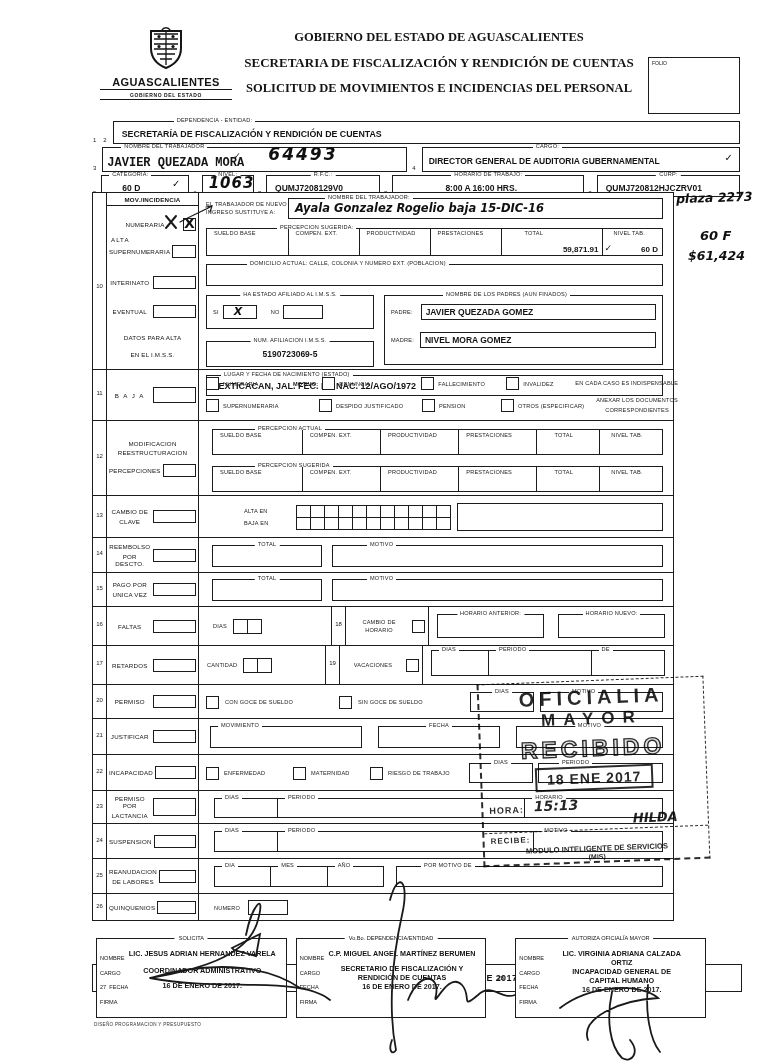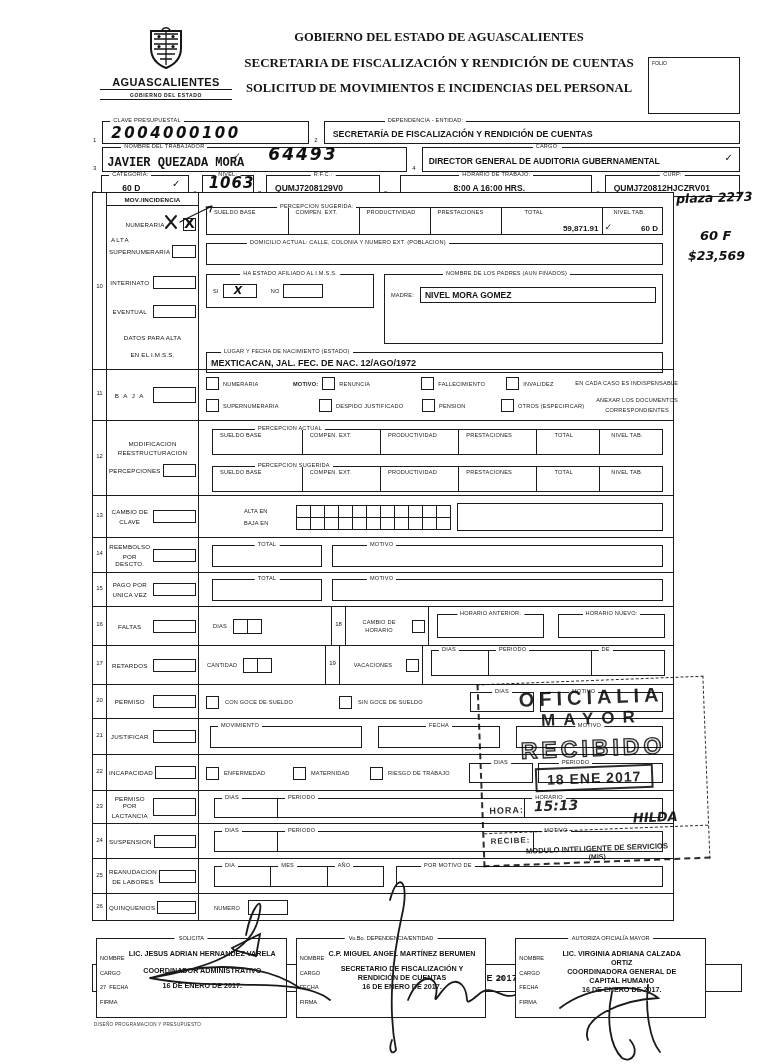--- a/index.html
+++ b/index.html
@@ -89,10 +89,6 @@
 
   <div class="abs fl" style="left:92px;top:121px;width:648px;height:23px;gap:4px;">
     <span class="fnum">1</span>
-    <div class="fbox" style="width:205px;">
-      <span class="flbl">CLAVE PRESUPUESTAL</span>
-      <span class="hw" style="font-size:15px;letter-spacing:2.5px;position:absolute;left:8px;top:2px;">2004000100</span>
-    </div>
     <span class="fnum">2</span>
     <div class="fbox" style="flex:1;">
       <span class="flbl" style="left:60px;">DEPENDENCIA - ENTIDAD:</span>

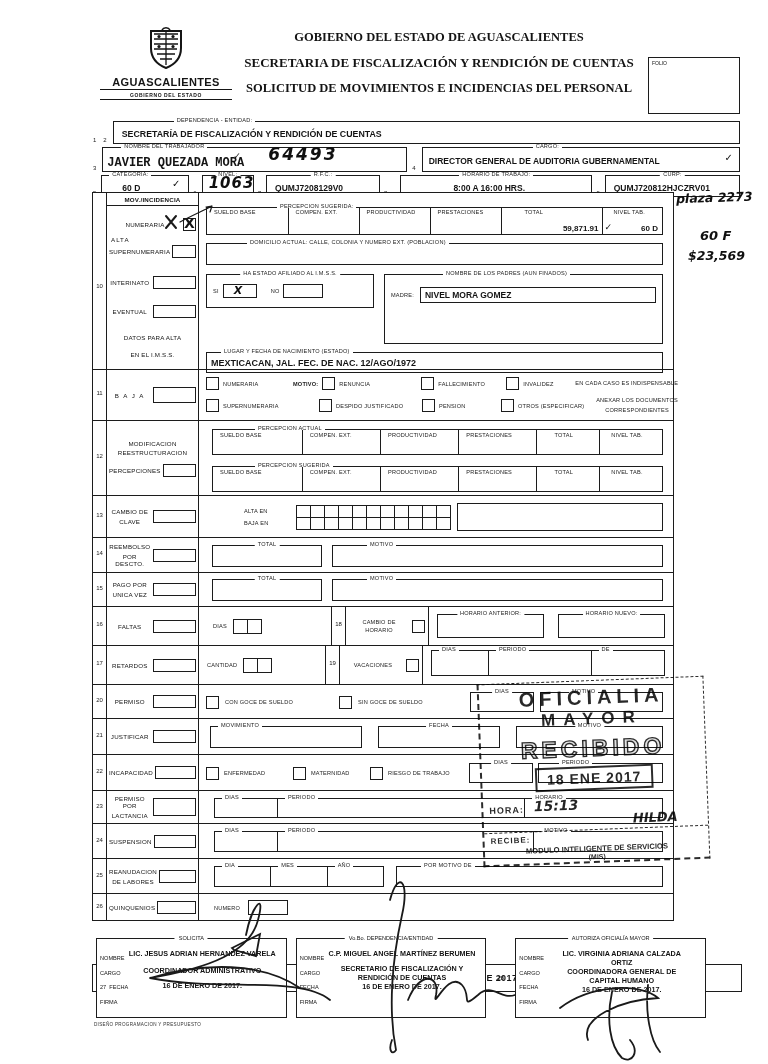--- a/index.html
+++ b/index.html
@@ -130,7 +130,7 @@
       <span class="val" style="position:absolute;left:8px;top:7px;">QUMJ7208129V0</span>
     </div>
     <span class="fnum">8</span>
-    <div class="fbox" style="width:190px;margin-left:8px;">
+    <div class="fbox" style="width:190px;">
       <span class="flbl flbl-c">HORARIO DE TRABAJO:</span>
       <span class="val" style="position:absolute;left:52px;top:7px;">8:00 A 16:00  HRS.</span>
     </div>

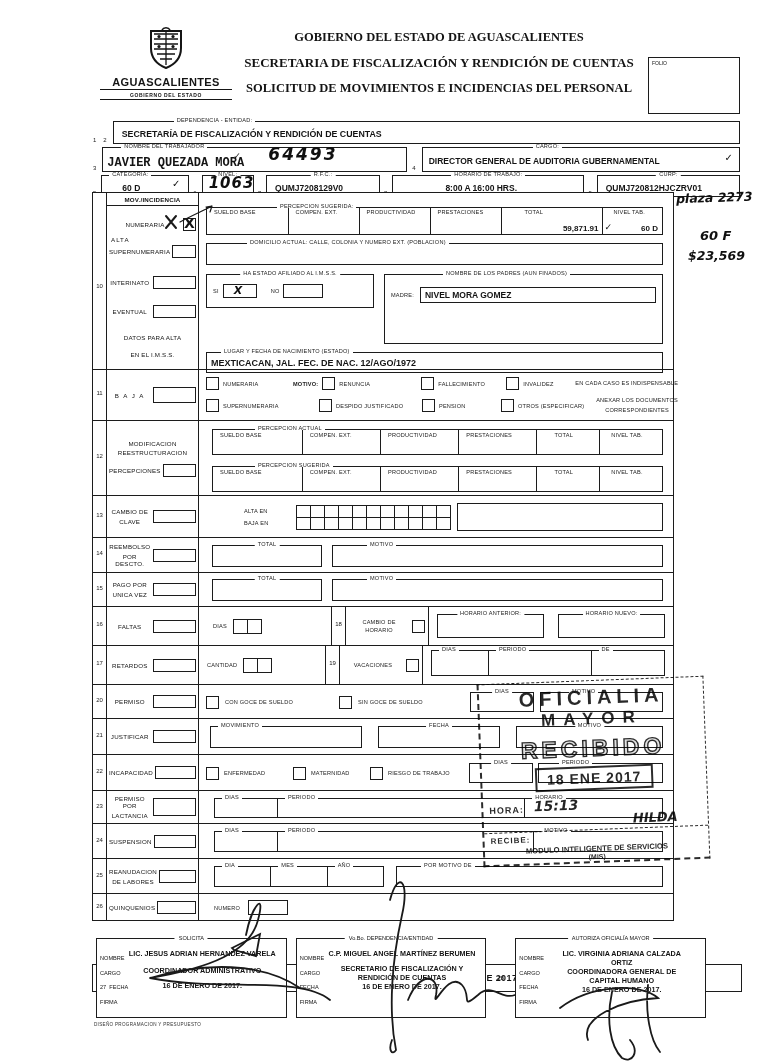--- a/index.html
+++ b/index.html
@@ -170,6 +170,16 @@
         <div style="margin-top:8px;">EN EL I.M.S.S.</div>
       </div>
       <div class="ccol">
+        <div class="fl" style="gap:6px;">
+          <div class="tinylbl" style="width:76px;line-height:1.5;padding-top:2px;">
+            <div>EL TRABAJADOR DE NUEVO</div>
+              <div>INGRESO SUSTITUYE A:</div>
+          </div>
+          <div class="fbox" style="flex:1;height:19px;margin-right:4px;">
+            <span class="flbl" style="left:36px;">NOMBRE DEL TRABAJADOR:</span>
+            <span class="hw" style="position:absolute;left:6px;top:2px;font-size:11.5px;white-space:nowrap;">Ayala Gonzalez Rogelio  baja 15-DIC-16</span>
+          </div>
+        </div>
         <div class="fbox" style="height:26px;margin-top:9px;margin-right:4px;">
           <span class="flbl" style="left:70px;">PERCEPCION SUGERIDA:</span>
           <div class="pcols">

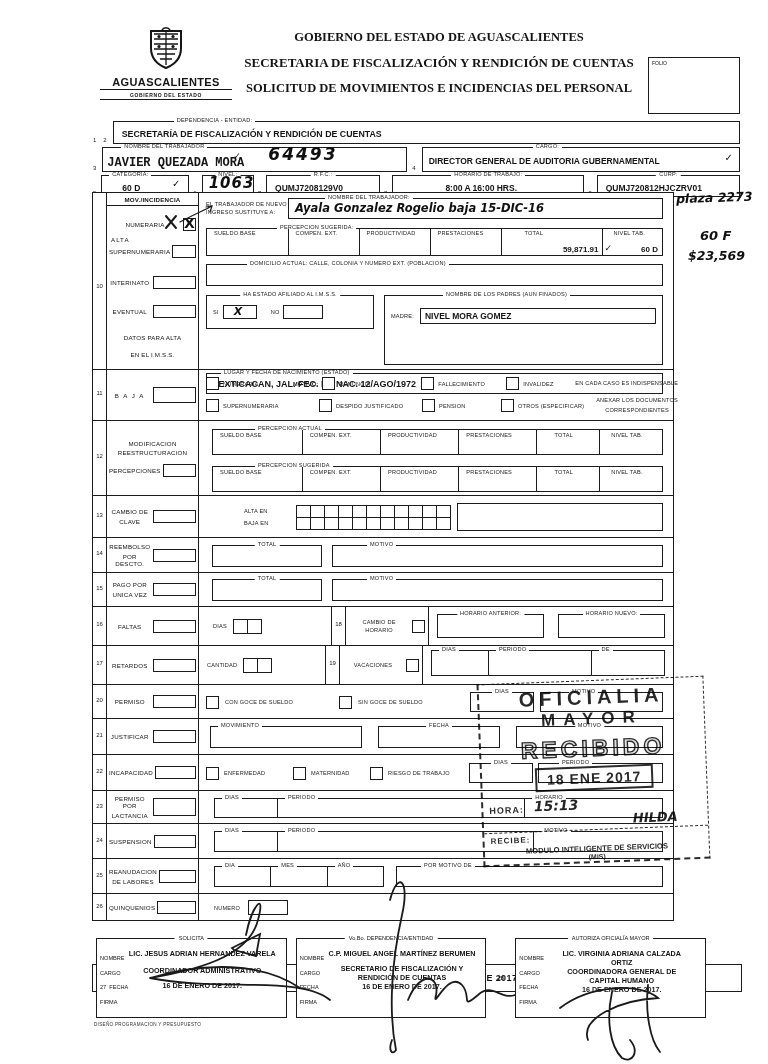--- a/index.html
+++ b/index.html
@@ -727,7 +727,7 @@
 
   <div class="abs mnote" style="left:676px;top:190px;font-size:12.5px;white-space:nowrap;transform:rotate(-2deg);">plaza 2273</div>
   <div class="abs mnote" style="left:700px;top:228px;font-size:13px;">60 F</div>
-  <div class="abs mnote" style="left:688px;top:248px;font-size:12.5px;">$23,569</div>
+  <div class="abs mnote" style="left:688px;top:248px;font-size:12.5px;">$61,424</div>
 
   <svg class="sig-svg" width="768" height="1064" viewBox="0 0 768 1064">
     <g fill="none" stroke="#1a1a1a" stroke-width="1.8" stroke-linecap="round">

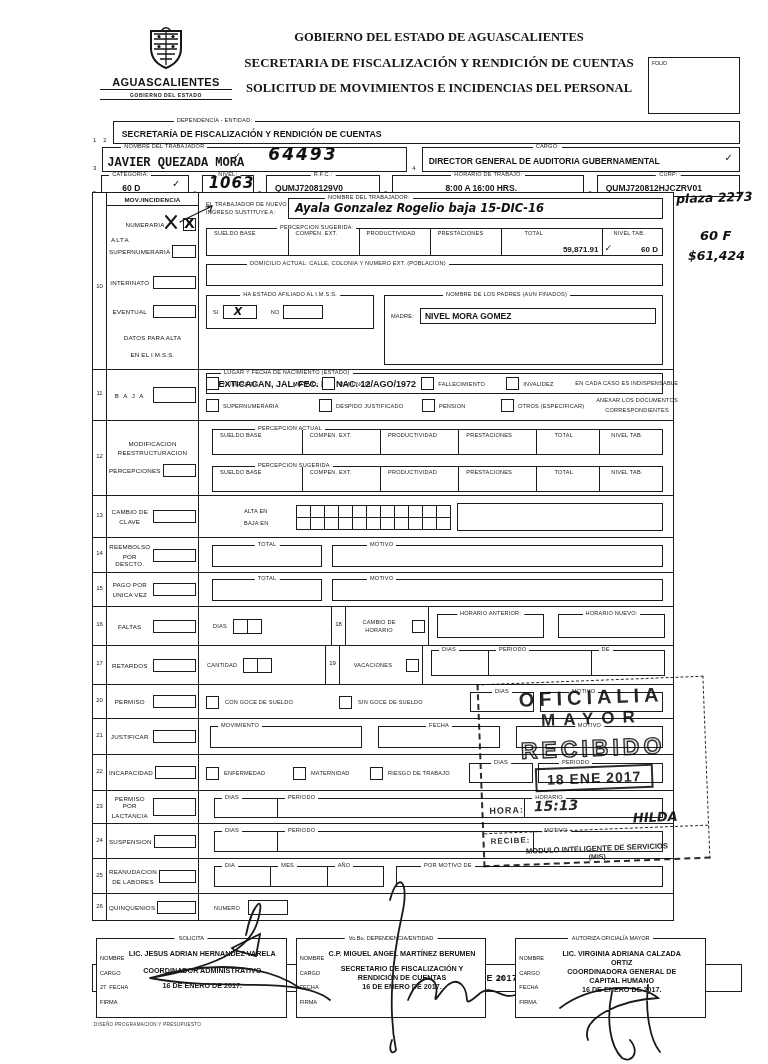--- a/index.html
+++ b/index.html
@@ -225,6 +225,10 @@
           </div>
           <div class="fbox" style="flex:1;height:68px;margin-right:4px;border-width:1px;">
             <span class="flbl" style="left:58px;">NOMBRE DE LOS PADRES (AUN FINADOS)</span>
+            <div class="fl" style="align-items:center;gap:8px;padding:8px 6px 0;">
+              <span class="tinylbl">PADRE:</span>
+              <span class="val" style="border:1px solid #1c1c1c;flex:1;padding:2px 4px;">JAVIER QUEZADA GOMEZ</span>
+            </div>
             <div class="fl" style="align-items:center;gap:6px;padding:12px 6px 0;">
               <span class="tinylbl">MADRE:</span>
               <span class="val" style="border:1px solid #1c1c1c;flex:1;padding:2px 4px;">NIVEL MORA GOMEZ</span>

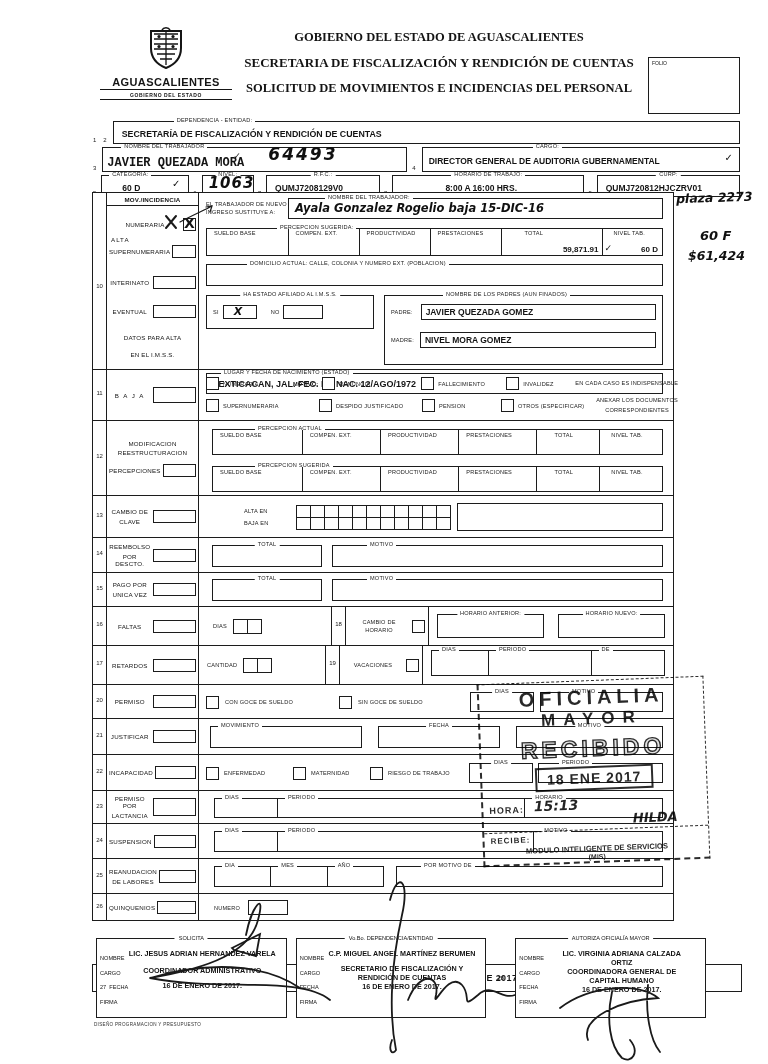--- a/index.html
+++ b/index.html
@@ -222,6 +222,10 @@
                 <span class="fbox" style="width:38px;height:12px;"></span>
               </div>
             </div>
+            <div class="fbox" style="height:24px;margin-top:12px;">
+              <span class="flbl flbl-c">NUM. AFILIACION I.M.S.S.</span>
+              <div class="val" style="text-align:center;padding-top:7px;">5190723069-5</div>
+            </div>
           </div>
           <div class="fbox" style="flex:1;height:68px;margin-right:4px;border-width:1px;">
             <span class="flbl" style="left:58px;">NOMBRE DE LOS PADRES (AUN FINADOS)</span>

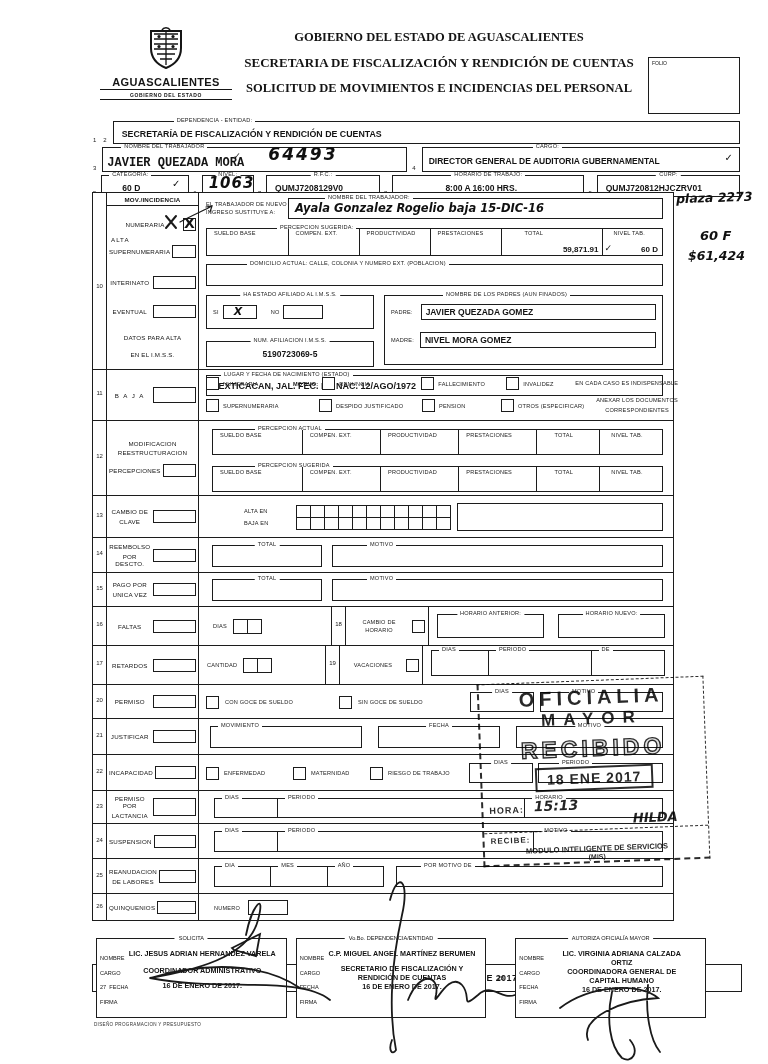--- a/index.html
+++ b/index.html
@@ -709,7 +709,7 @@
       </div>
       <div class="signame">LIC. VIRGINIA ADRIANA CALZADA</div>
       <div class="signame">ORTIZ</div>
-      <div class="signame">COORDINADORA GENERAL DE</div>
+      <div class="signame">INCAPACIDAD GENERAL DE</div>
       <div class="signame">CAPITAL HUMANO</div>
       <div class="signame">16 DE ENERO DE 2017.</div>
     </div>

